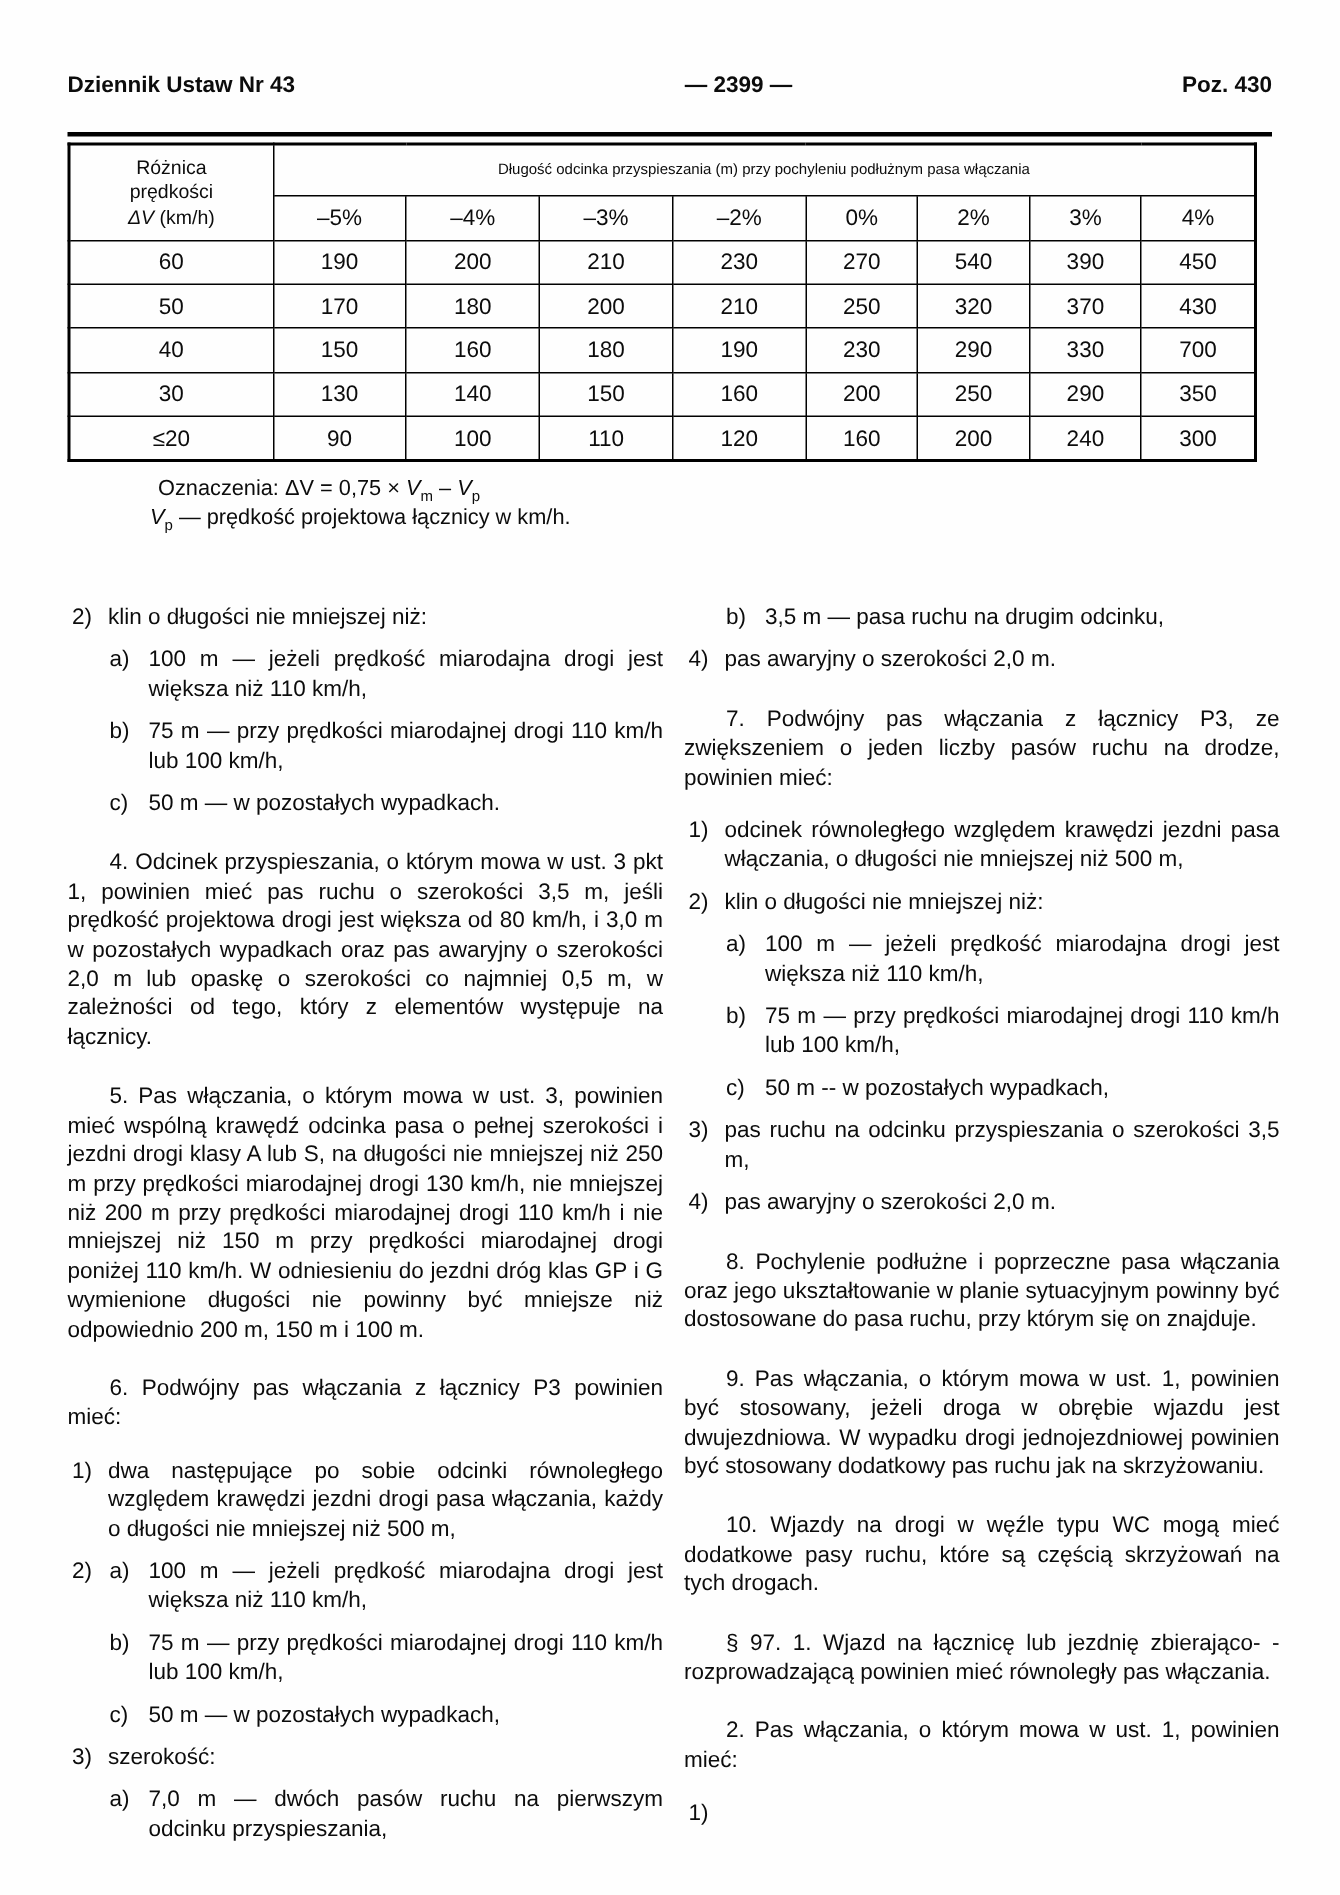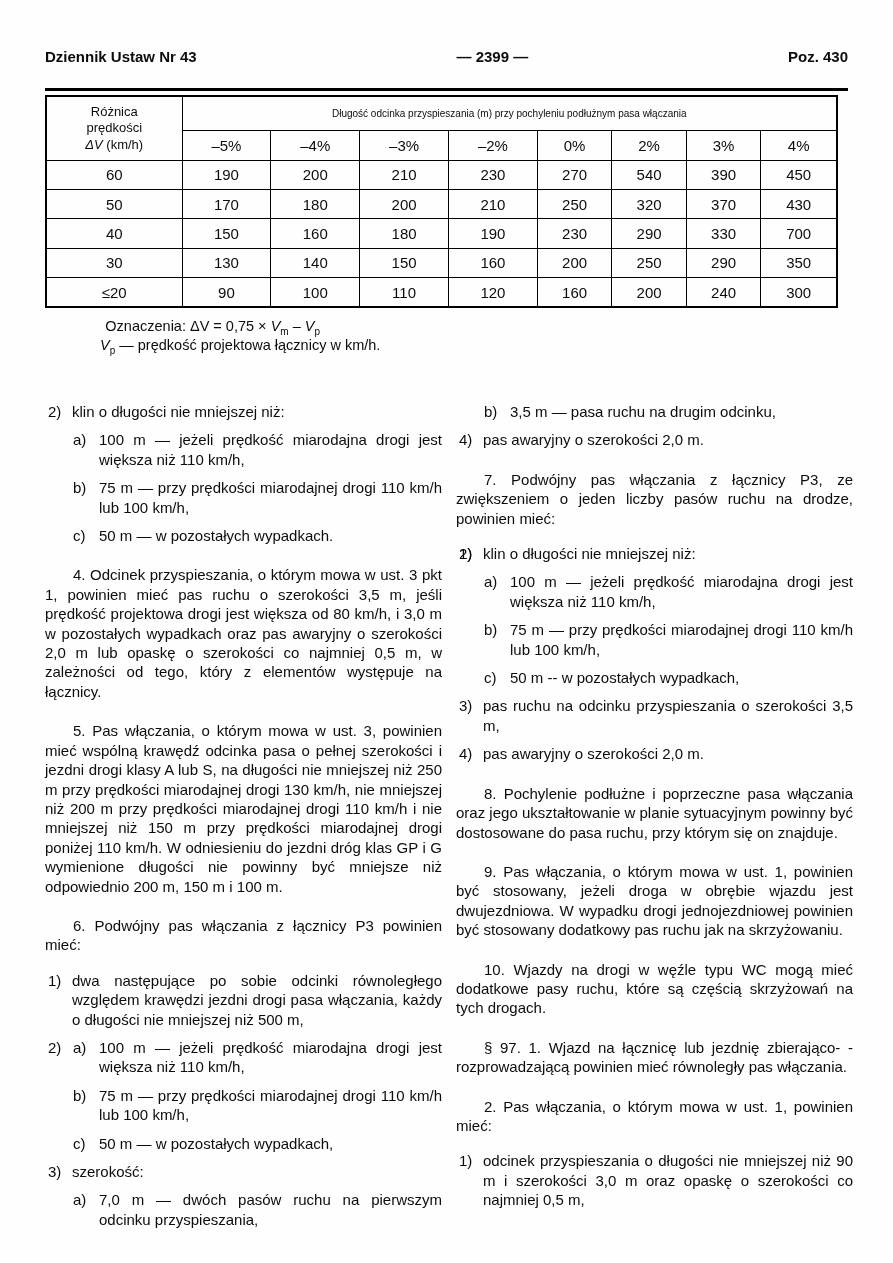--- a/index.html
+++ b/index.html
@@ -206,7 +206,7 @@
 
       <div class="blk blk-para"><span class="marker"></span><span>7. Podwójny pas włączania z łącznicy P3, ze zwiększeniem o jeden liczby pasów ruchu na drodze, powinien mieć:</span></div>
 
-      <div class="blk blk-num"><span class="marker">1)</span></div>
+      <div class="blk blk-num"><span class="marker">1)</span><span>odcinek równoległego względem krawędzi jezdni pasa włączania, o długości nie mniejszej niż 500 m,</span></div>
 
       <div class="blk blk-num"><span class="marker">2)</span><span>klin o długości nie mniejszej niż:</span></div>
 

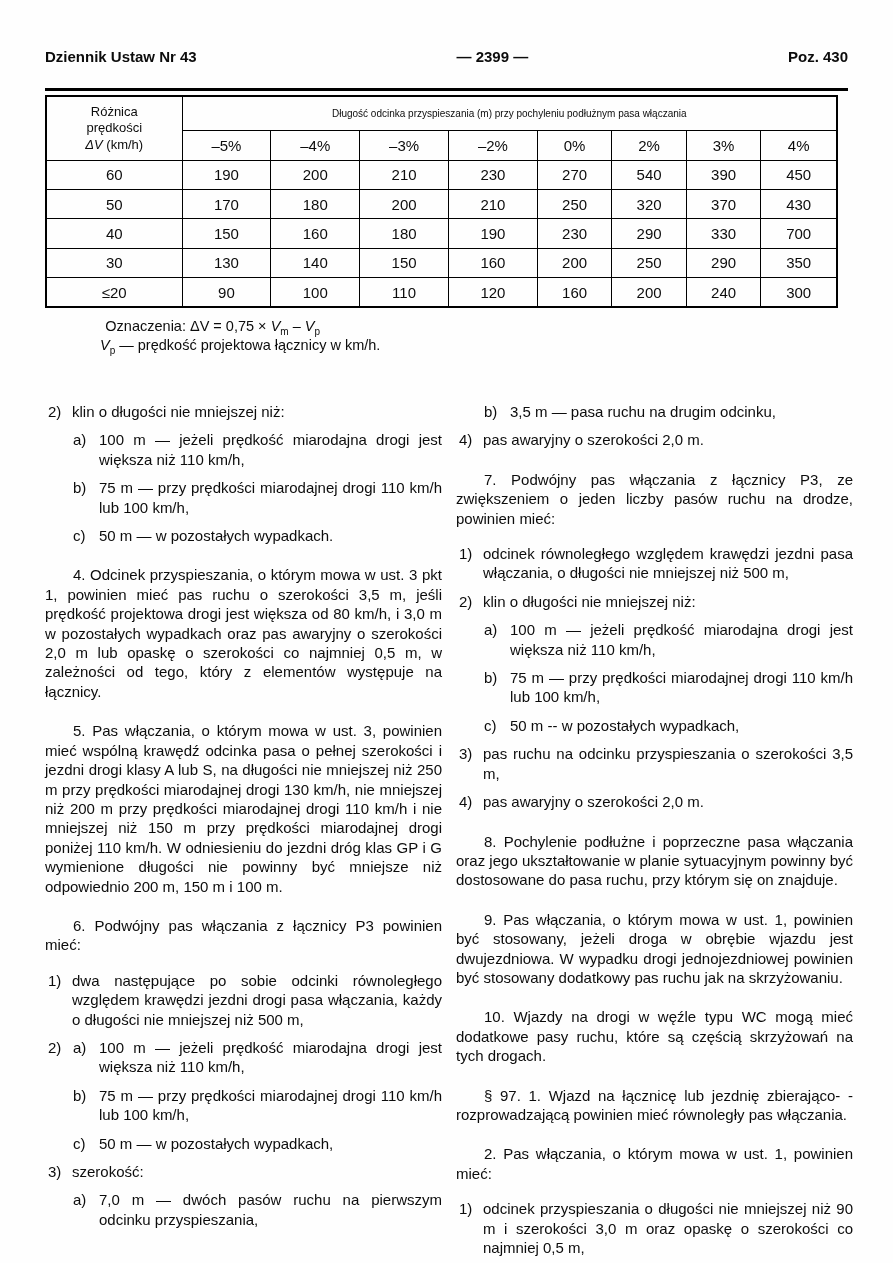--- a/index.html
+++ b/index.html
@@ -230,7 +230,7 @@
 
       <div class="blk blk-para"><span class="marker"></span><span>2. Pas włączania, o którym mowa w ust. 1, powinien mieć:</span></div>
 
-      <div class="blk blk-num"><span class="marker">1)</span><span>odcinek przyspieszania o długości nie mniejszej niż 90 m i szerokości 3,0 m oraz opaskę o szerokości co najmniej 0,5 m,</span></div>
+      <div class="blk blk-num"><span class="marker">1)</span></div>
     </div>
 
 </div>

